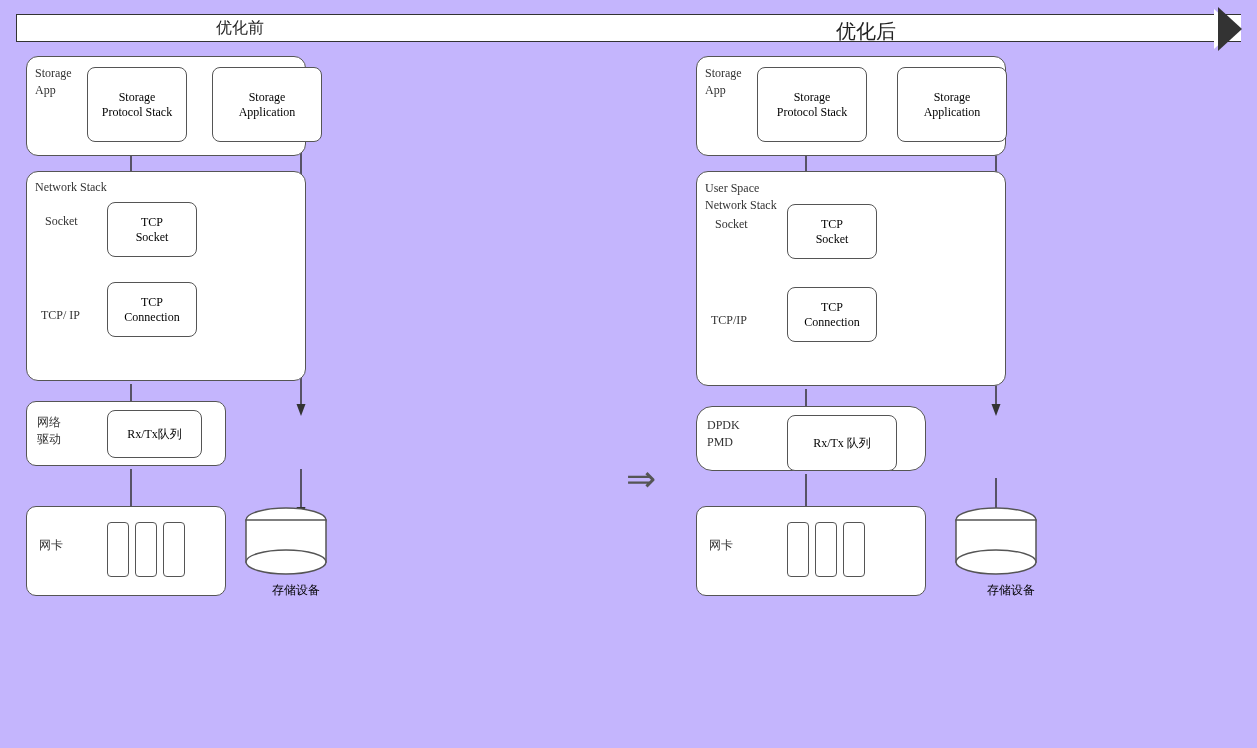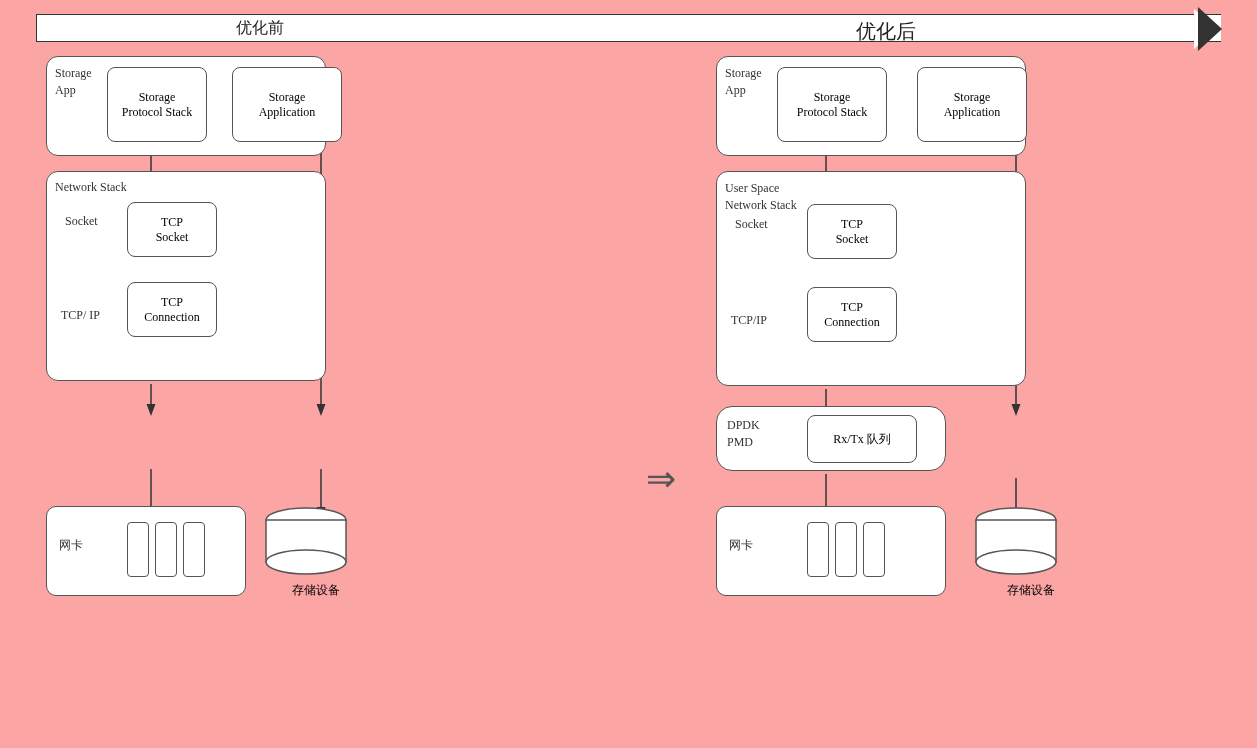--- a/index.html
+++ b/index.html
@@ -16,8 +16,8 @@
     .page-container {
       width: 1257px;
       height: 748px;
-      background: #fca5a5;
-      padding: 10px 36px;
+      background: #c4b5fd;
+      padding: 10px 16px;
       position: relative;
     }
 

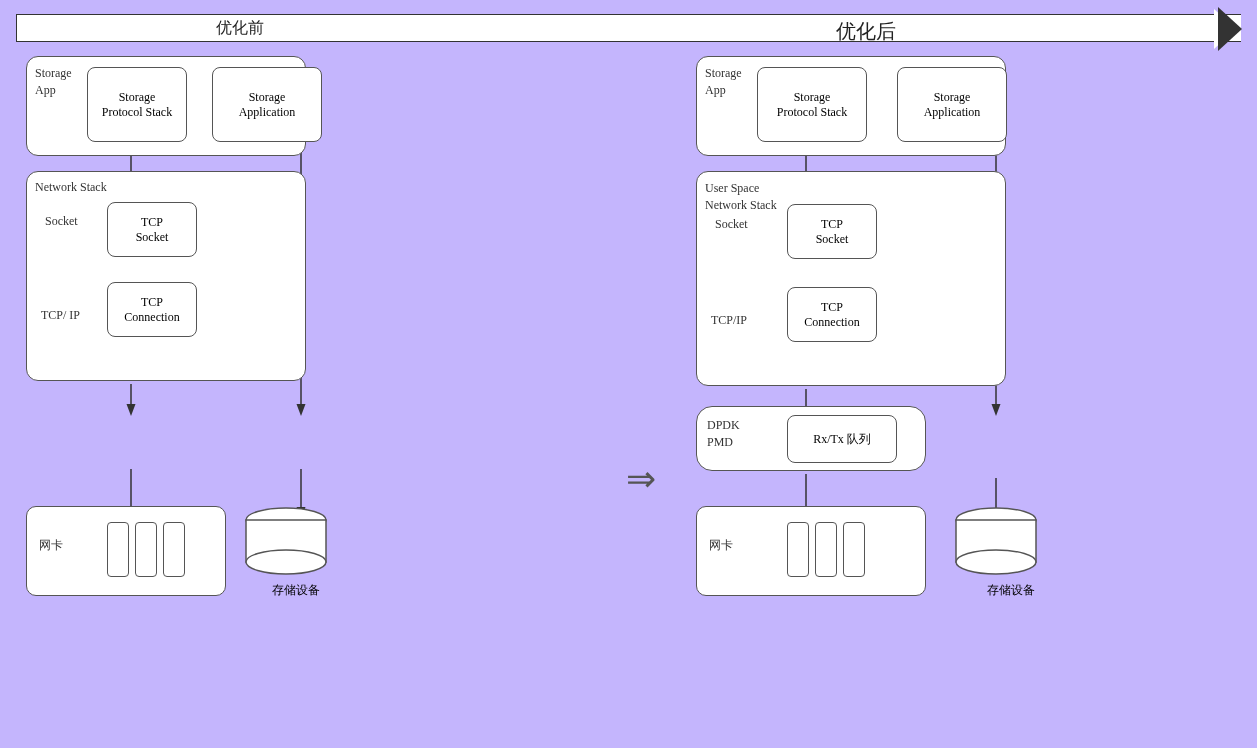--- a/index.html
+++ b/index.html
@@ -438,6 +438,12 @@
         </div>
       </div>
 
+      <div class="rounded-box l-net-driver">
+        <span class="net-driver-label">网络<br>驱动</span>
+        <div class="l-rxtx-queue">
+          <span>Rx/Tx队列</span>
+        </div>
+      </div>
 
 
       <div class="rounded-box l-nic-box">

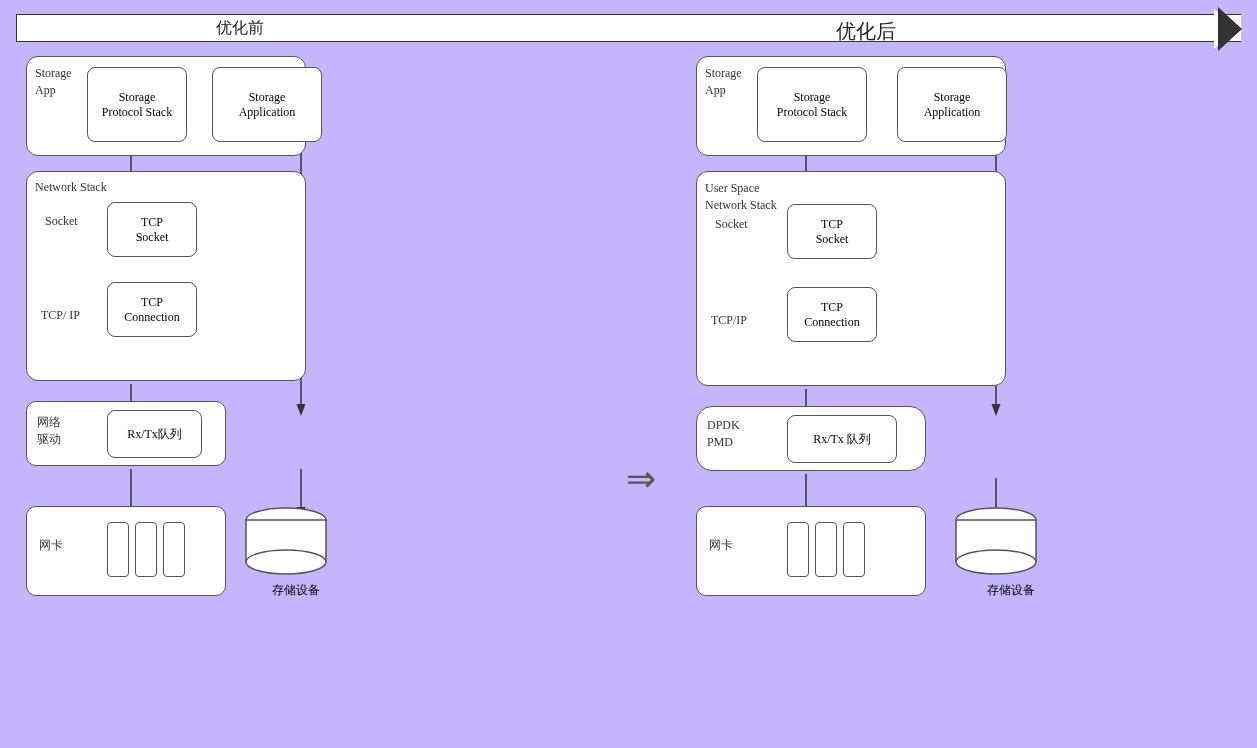--- a/index.html
+++ b/index.html
@@ -327,7 +327,7 @@
     .r-rxtx-queue {
       position: absolute;
       left: 90px; top: 8px;
-      width: 110px; height: 48px;
+      width: 110px; height: 56px;
       border: 1.5px solid #555;
       border-radius: 8px;
       background: #fff;

